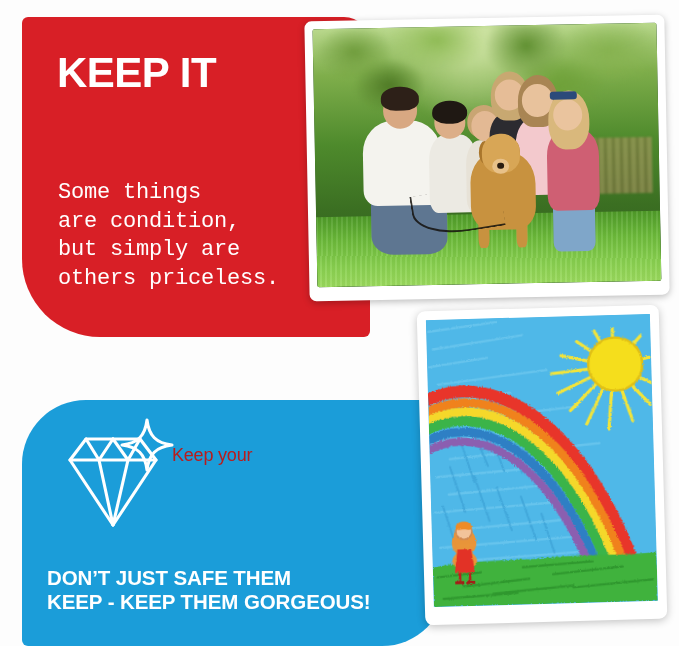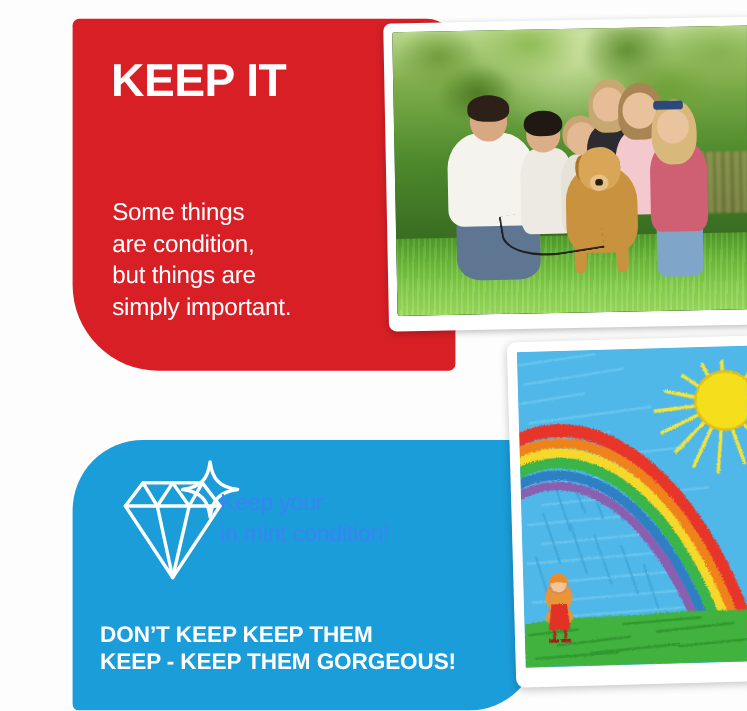--- a/index.html
+++ b/index.html
@@ -177,7 +177,7 @@
 </head>
 <body style="--red: #d81f26; --blue: #1b9dd9; background: rgb(253, 253, 253);">
 
-<div id="stage" style="background: rgb(253, 253, 253); margin-left: 44px;">
+<div id="stage" style="background: rgb(253, 253, 253);">
 
   <div class="red-panel">
     <div class="headline">

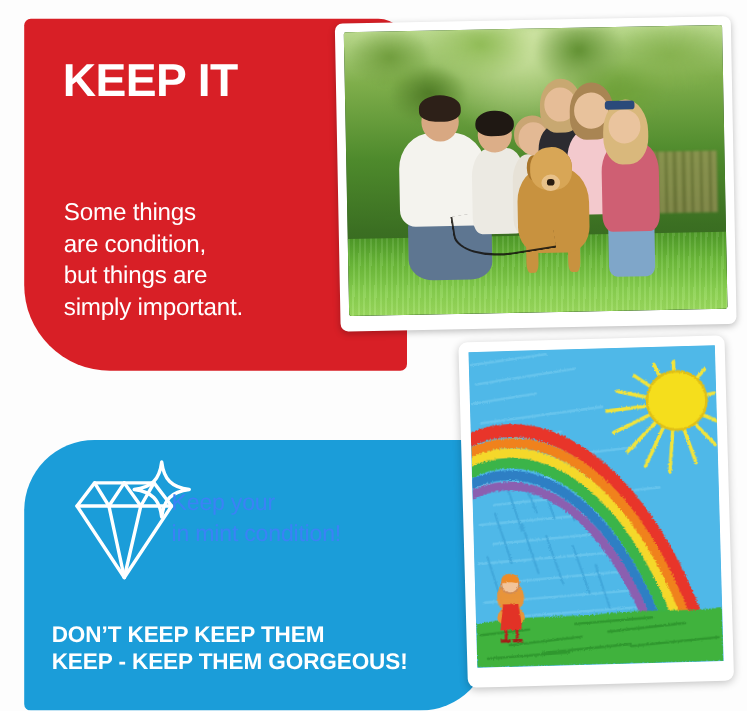--- a/index.html
+++ b/index.html
@@ -41,7 +41,7 @@
     line-height:1.30;
     letter-spacing:-0.2px;
   }
-  .subhead span{display:block;}
+  .subhead span{display:block;font-family:Liberation Mono, monospace;}
 
   
   .blue-panel{

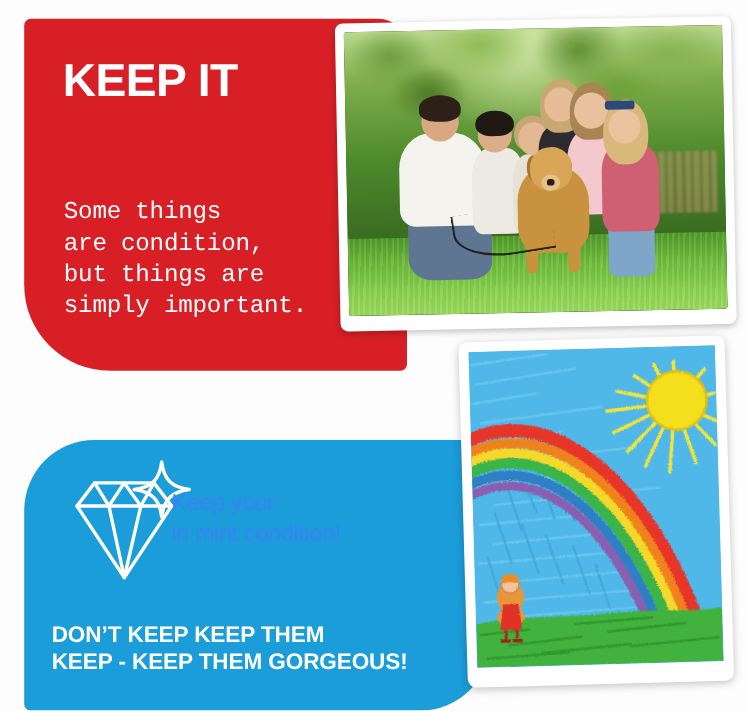--- a/index.html
+++ b/index.html
@@ -186,7 +186,7 @@
     <div class="subhead">
       <span>Some things</span>
       <span>are condition,</span>
-      <span>but things are</span>
+      <span>but simply are</span>
       <span>simply important.</span>
     </div>
   </div>

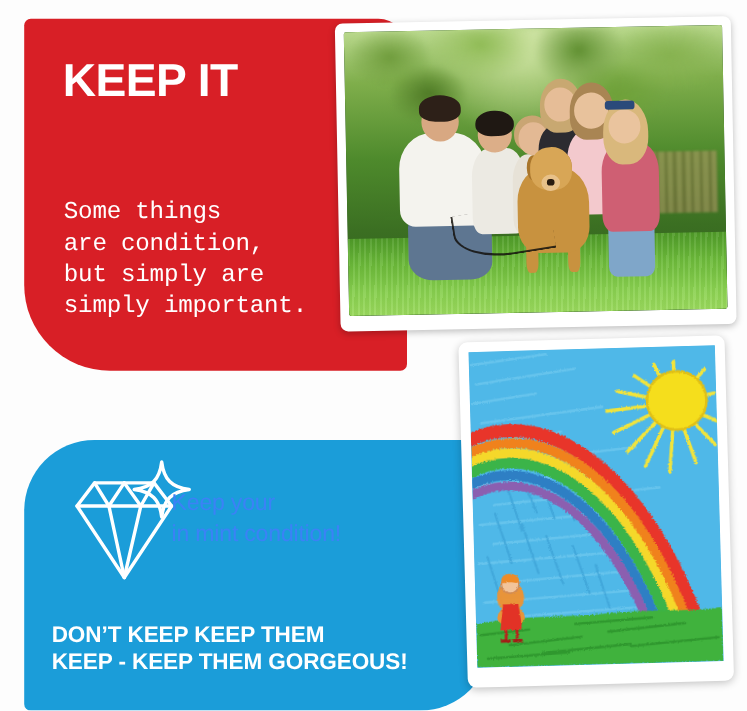--- a/index.html
+++ b/index.html
@@ -187,7 +187,7 @@
       <span>Some things</span>
       <span>are condition,</span>
       <span>but simply are</span>
-      <span>simply important.</span>
+      <span>others priceless.</span>
     </div>
   </div>
 

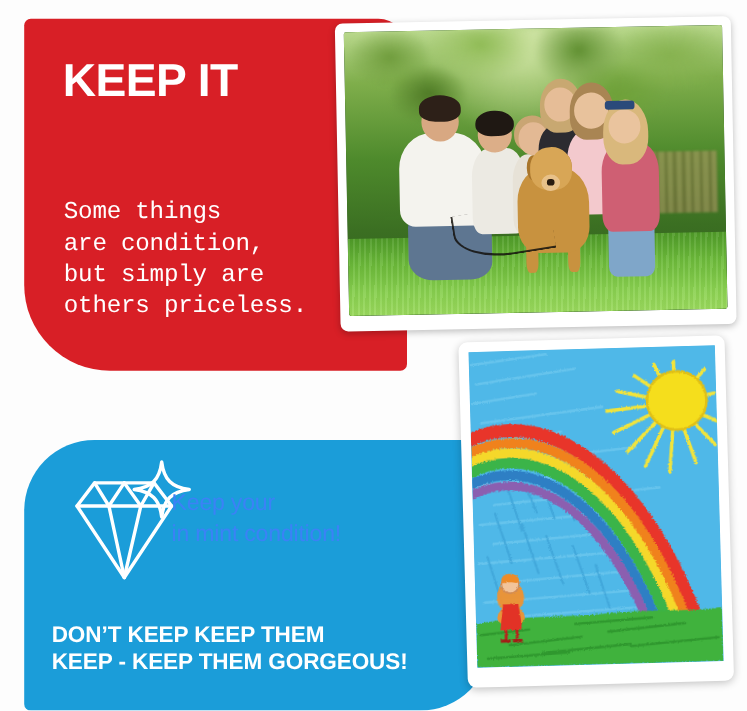--- a/index.html
+++ b/index.html
@@ -60,10 +60,10 @@
   }
   .blue-copy{
     position:absolute;
-    left:156px;top:444px;
+    left:172px;top:444px;
     width:246px;
-    color:#3b82f6;
-    font-size:21px;
+    color:#b91c1c;
+    font-size:18px;
     line-height:1.33;
     letter-spacing:-0.2px;
     z-index:4;

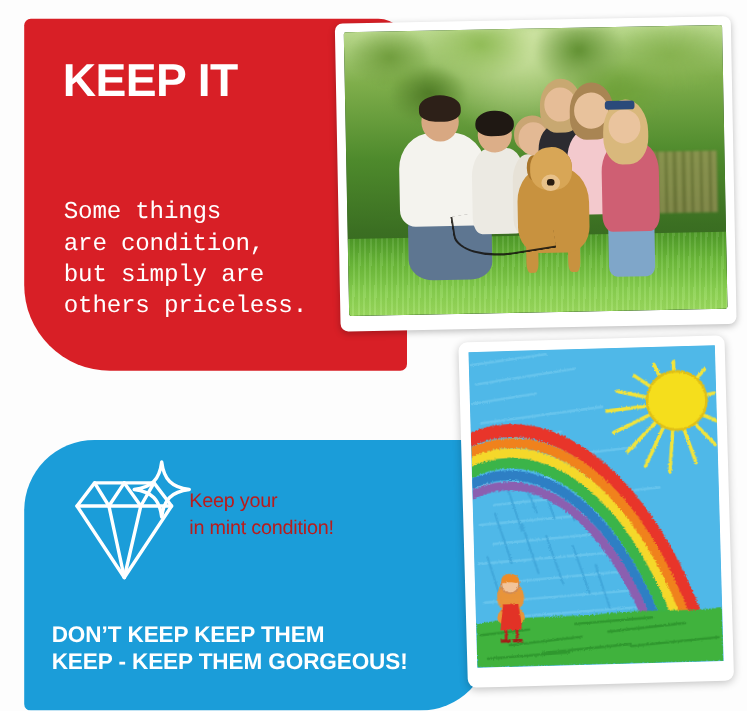--- a/index.html
+++ b/index.html
@@ -214,7 +214,6 @@
 
   <div class="blue-copy">
     <span>Keep your</span>
-    <span>in mint condition!</span>
   </div>
 
   <div class="blue-cta">

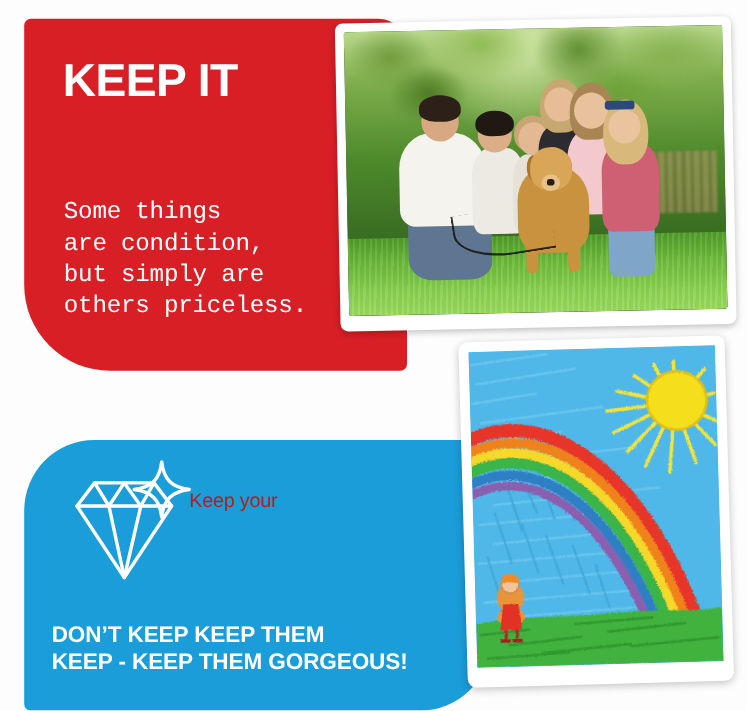--- a/index.html
+++ b/index.html
@@ -217,7 +217,7 @@
   </div>
 
   <div class="blue-cta">
-    <span>DON’T KEEP KEEP THEM</span>
+    <span>DON’T JUST SAFE THEM</span>
     <span>KEEP - KEEP THEM GORGEOUS!</span>
   </div>
 

